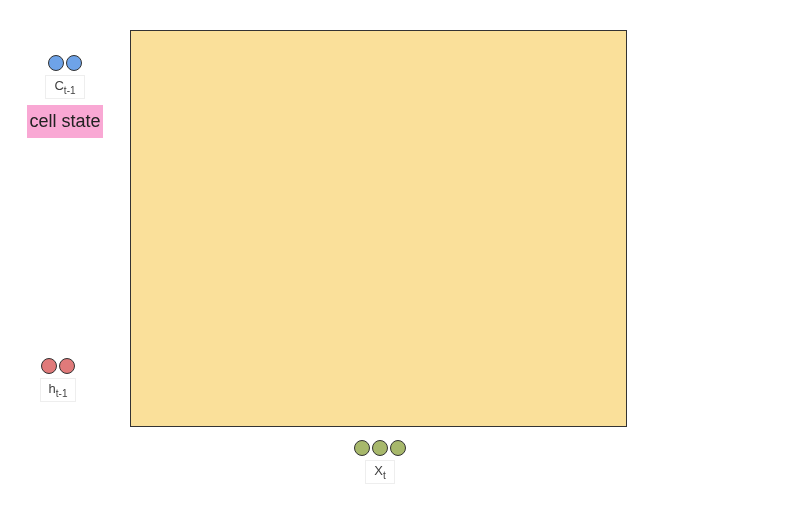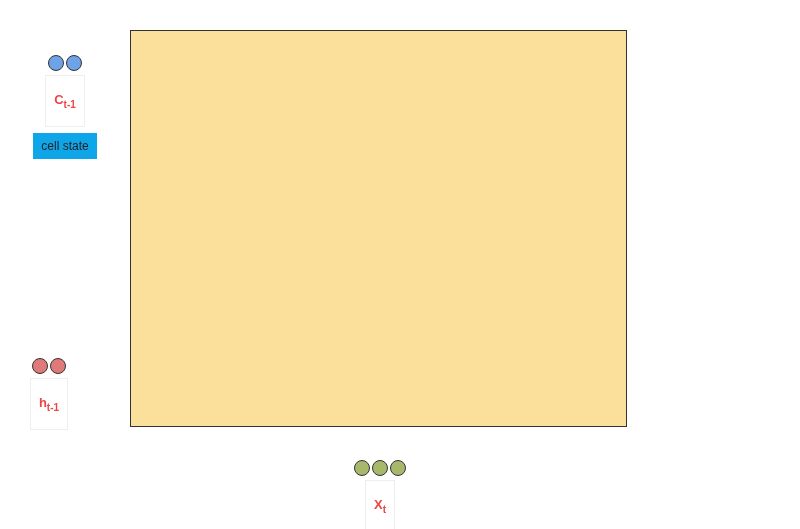--- a/index.html
+++ b/index.html
@@ -41,11 +41,10 @@
     display: inline-block;
     background: #ffffff;
     border: 1px solid #eee;
-    padding: 16px 8px;
+    padding: 2px 8px;
     font-size: 13px;
-    color: #ef4444;
+    color: #404040;
     margin-bottom: 6px;
-    font-weight: bold;
   }
   .symbol-box sub {
     font-size: 10px;

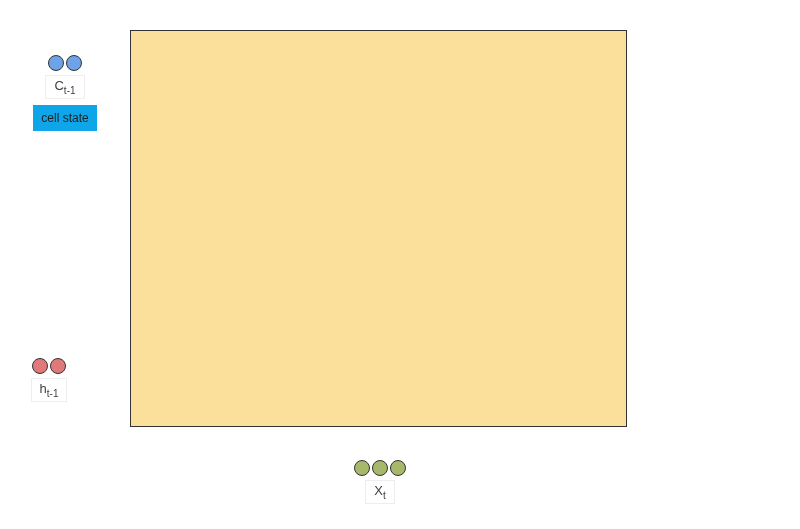--- a/index.html
+++ b/index.html
@@ -52,9 +52,9 @@
   }
   .label-box {
     display: inline-block;
-    background: #0ea5e9;
+    background: #f9a8d4;
     padding: 6px 2px;
-    font-size: 12px;
+    font-size: 18px;
     color: #222;
     line-height: 1.2;
     min-width: 60px;

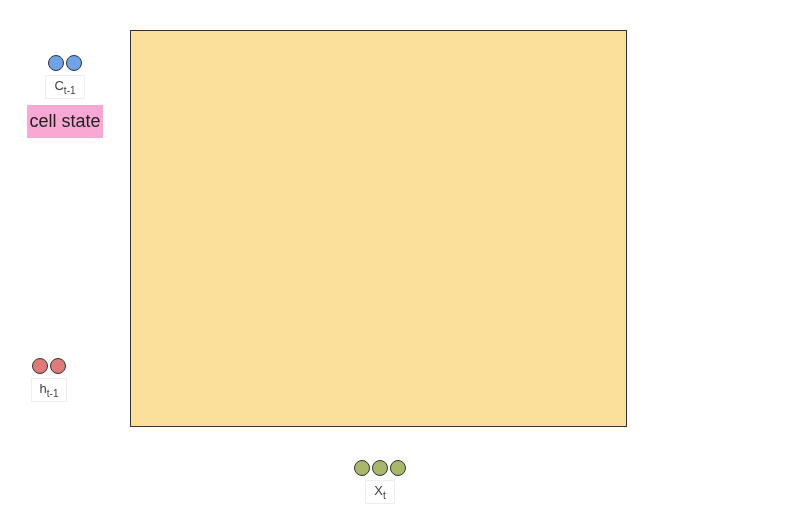--- a/index.html
+++ b/index.html
@@ -79,7 +79,7 @@
   <div class="label-box">cell state</div>
 </div>
 
-<div class="node-group" style="left:0; top:358px; width:98px;">
+<div class="node-group" style="left:9px; top:358px; width:98px;">
   <div class="circles">
     <span class="circle red"></span>
     <span class="circle red"></span>

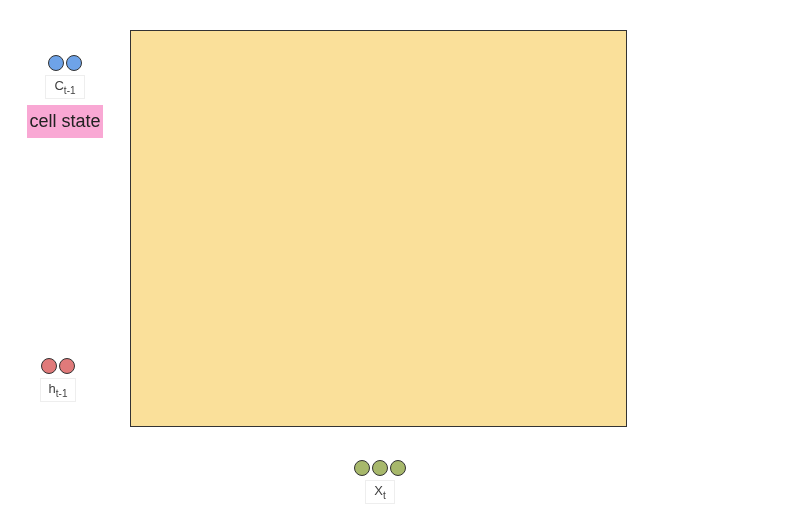--- a/index.html
+++ b/index.html
@@ -89,7 +89,7 @@
   </div><br>
 </div>
 
-<div class="node-group" style="left:330px; top:460px; width:100px;">
+<div class="node-group" style="left:330px; top:440px; width:100px;">
   <div class="circles">
     <span class="circle green"></span>
     <span class="circle green"></span>

